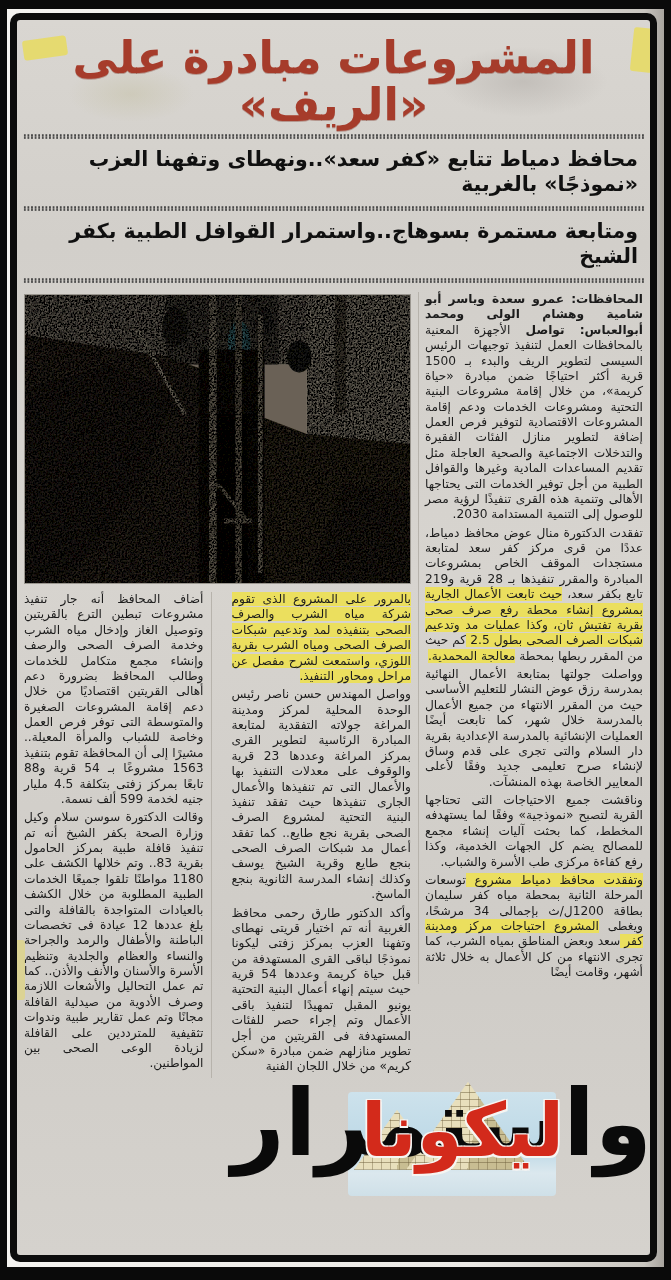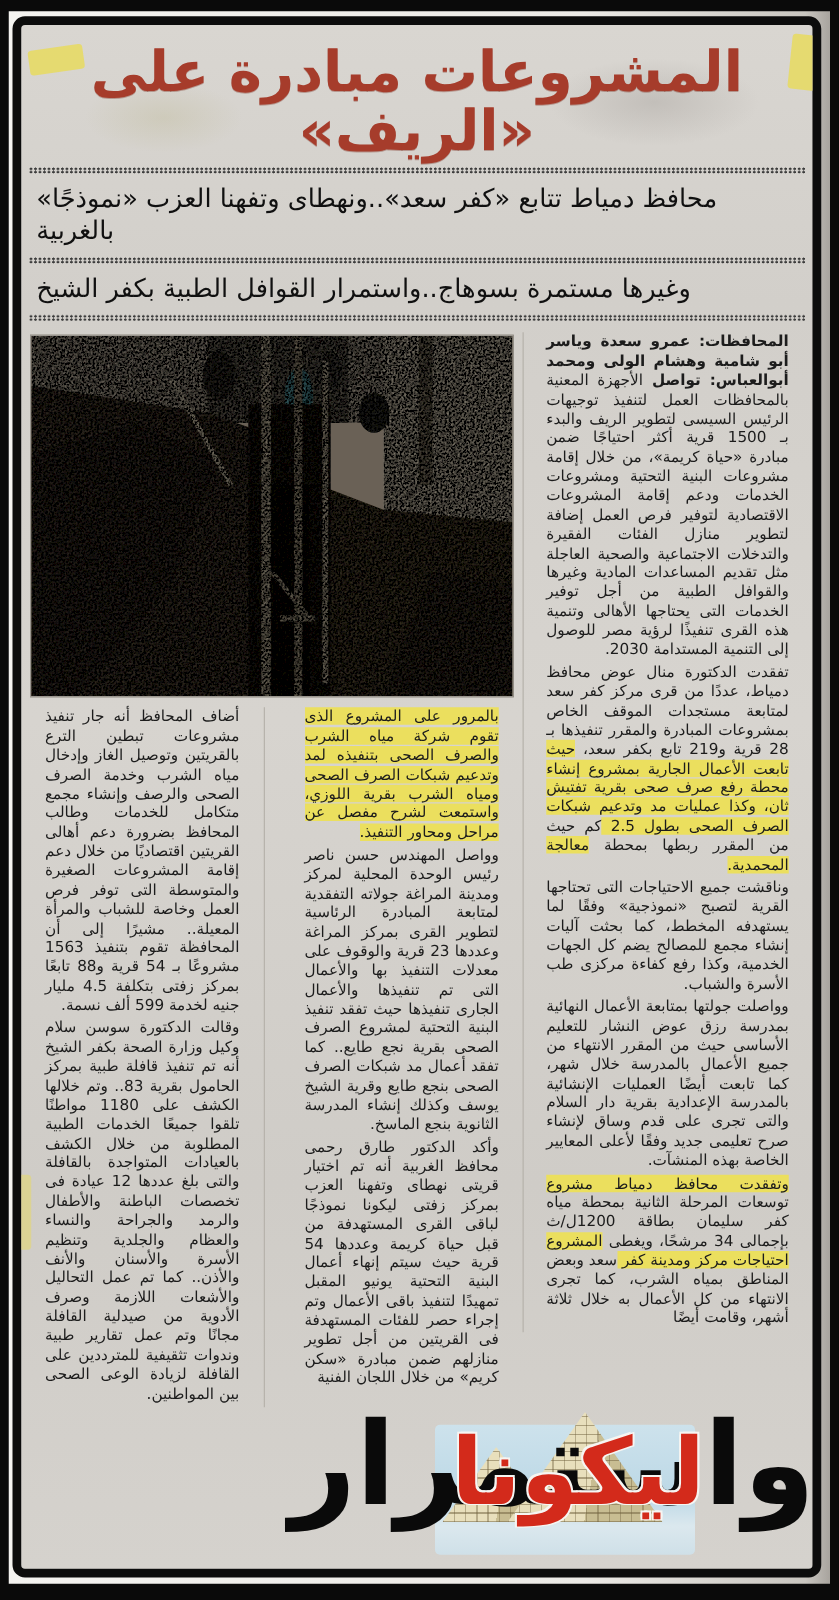--- a/index.html
+++ b/index.html
@@ -42,7 +42,7 @@
     background-size:3.6px 2.6px;background-repeat:repeat;
   }
   .subhead{
-    text-align:left;font-weight:normal;color:#101010;
+    text-align:right;font-weight:bold;color:#101010;
     font-size:20.5px;line-height:1.25;padding:3px 12px;
   }
 

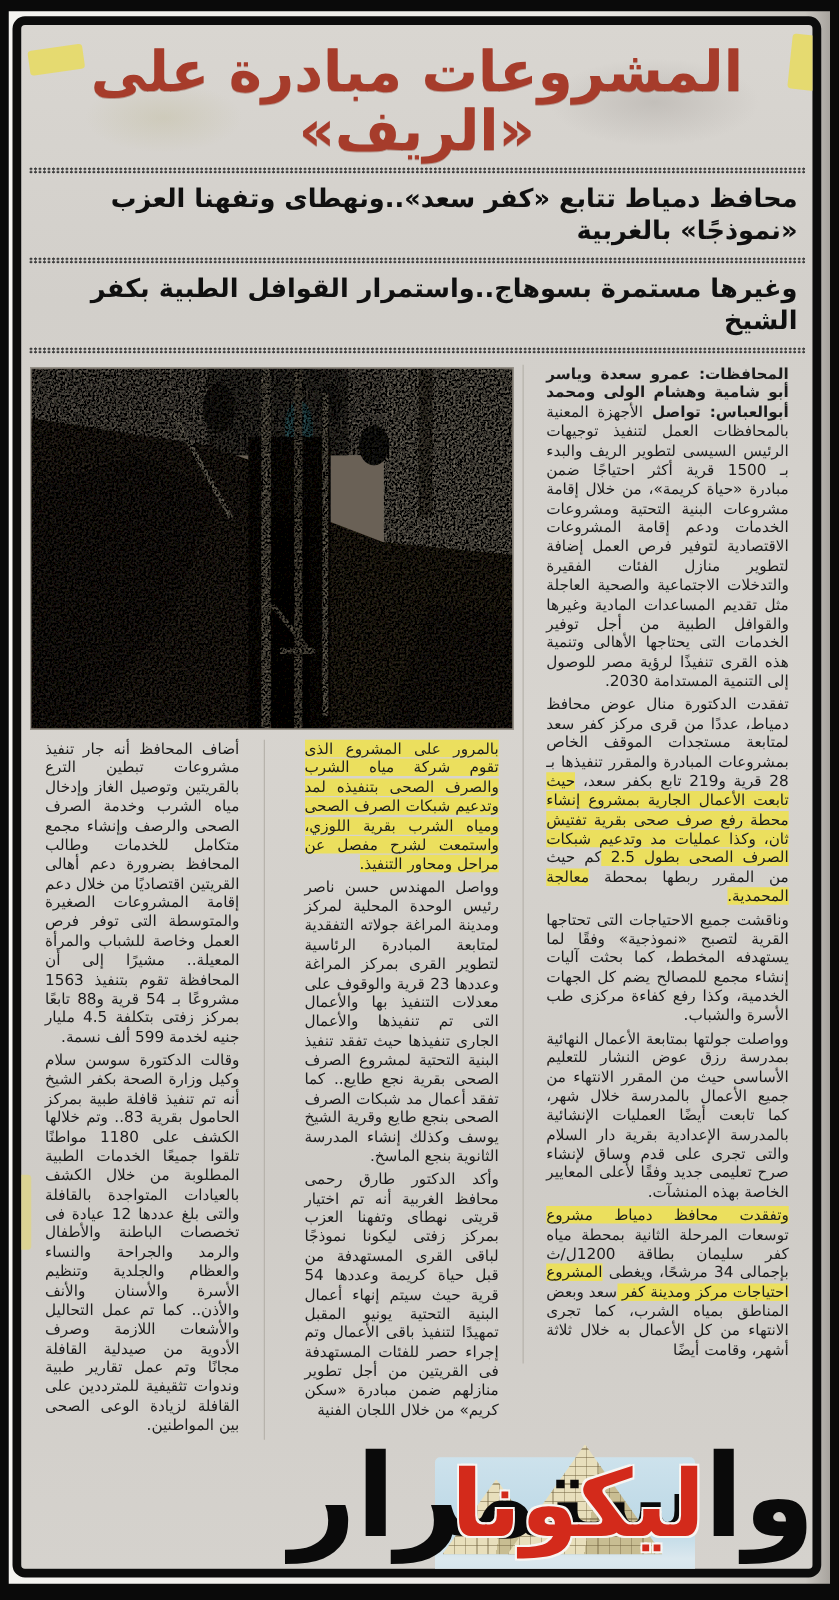--- a/index.html
+++ b/index.html
@@ -113,7 +113,7 @@
   <div class="dotrule"></div>
   <div class="subhead">محافظ دمياط تتابع «كفر سعد»..ونهطاى وتفهنا العزب «نموذجًا» بالغربية</div>
   <div class="dotrule"></div>
-  <div class="subhead">وغيرها مستمرة بسوهاج..واستمرار القوافل الطبية بكفر الشيخ</div>
+  <div class="subhead">ومتابعة مستمرة بسوهاج..واستمرار القوافل الطبية بكفر الشيخ</div>
   <div class="dotrule"></div>
 
   <div class="content">

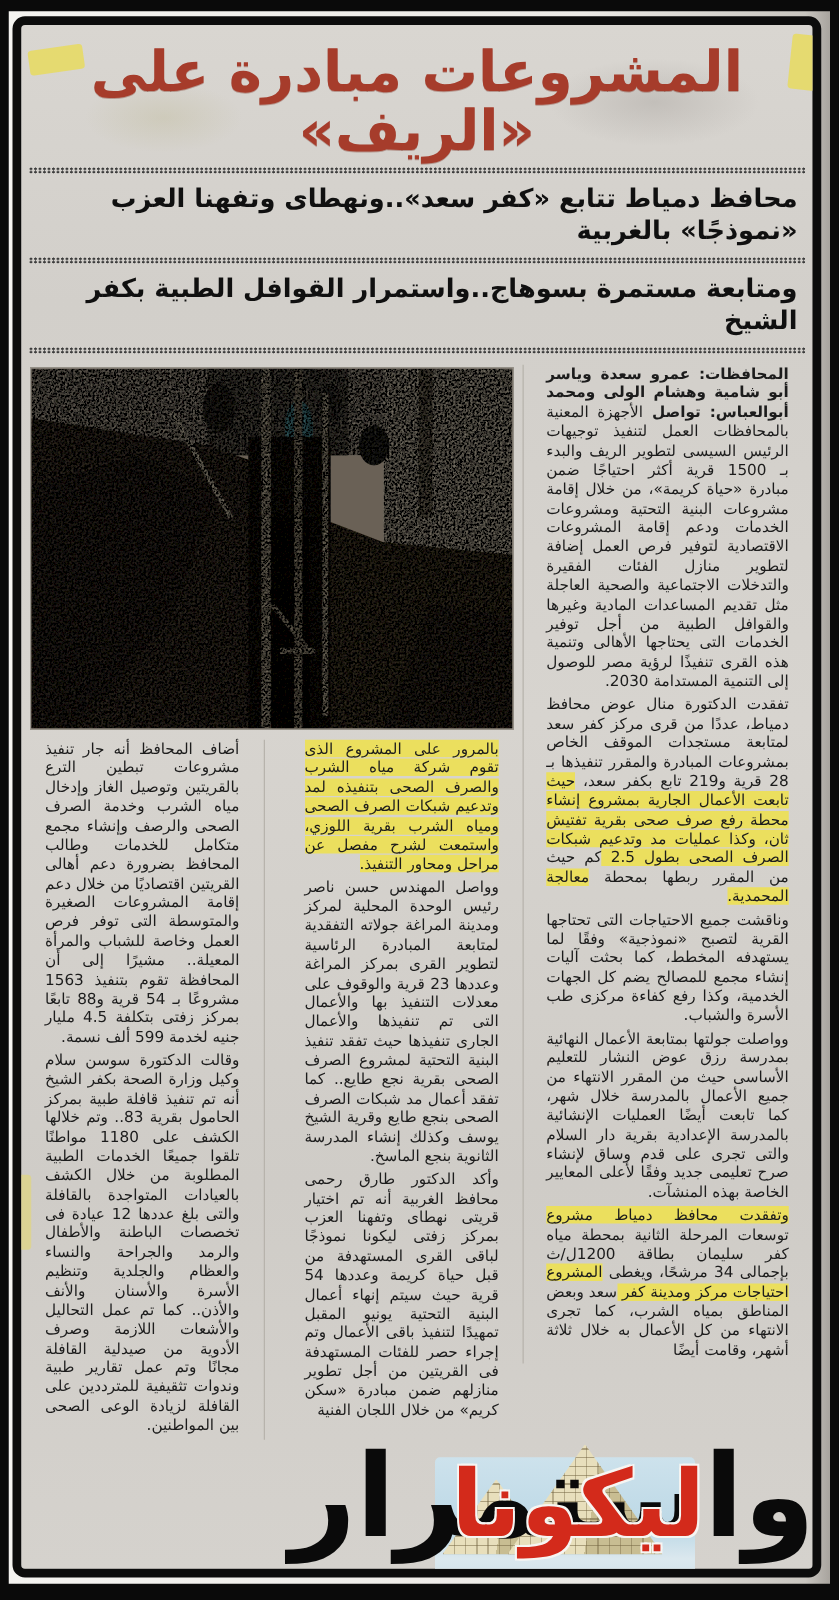--- a/index.html
+++ b/index.html
@@ -63,7 +63,7 @@
   .col-left{flex:1;}
 
   p.para{
-    margin:0 12px 3px;text-align:justify;
+    margin:0 0 3px;text-align:justify;
     font-size:12.2px;line-height:1.26;color:#1c1c1c;
   }
   p.para .bold{font-weight:bold;}

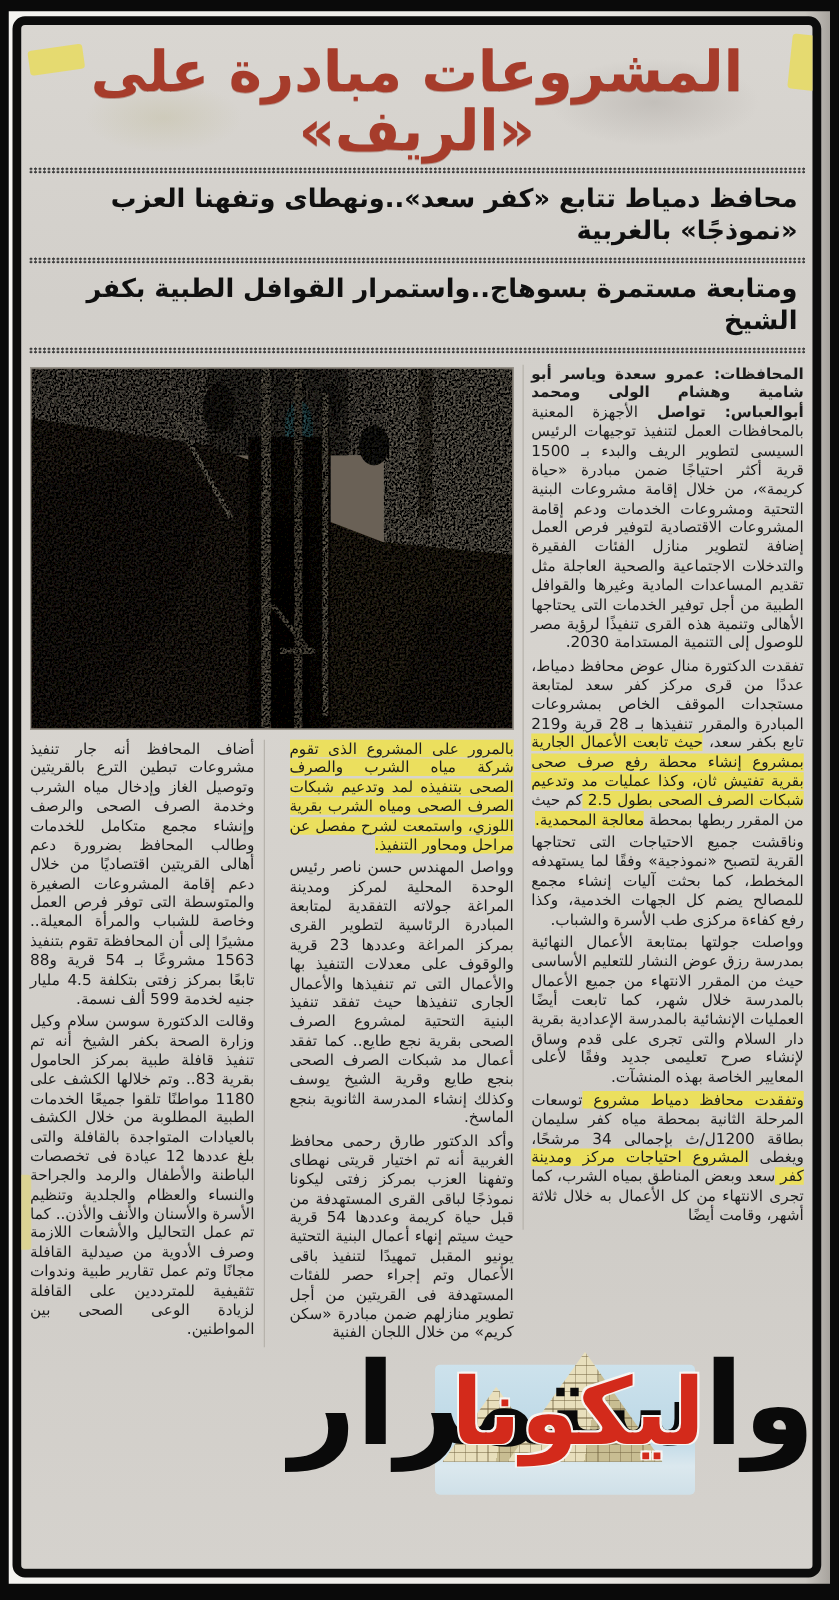--- a/index.html
+++ b/index.html
@@ -120,8 +120,8 @@
     <div class="col col-right">
         <p class="para"><span class="bold">المحافظات: عمرو سعدة وياسر أبو شامية وهشام الولى ومحمد أبوالعباس: تواصل </span><span>الأجهزة المعنية بالمحافظات العمل لتنفيذ توجيهات الرئيس السيسى لتطوير الريف والبدء بـ 1500 قرية أكثر احتياجًا ضمن مبادرة «حياة كريمة»، من خلال إقامة مشروعات البنية التحتية ومشروعات الخدمات ودعم إقامة المشروعات الاقتصادية لتوفير فرص العمل إضافة لتطوير منازل الفئات الفقيرة والتدخلات الاجتماعية والصحية العاجلة مثل تقديم المساعدات المادية وغيرها والقوافل الطبية من أجل توفير الخدمات التى يحتاجها الأهالى وتنمية هذه القرى تنفيذًا لرؤية مصر للوصول إلى التنمية المستدامة 2030. </span></p>
         <p class="para"><span>تفقدت الدكتورة منال عوض محافظ دمياط، عددًا من قرى مركز كفر سعد لمتابعة مستجدات الموقف الخاص بمشروعات المبادرة والمقرر تنفيذها بـ 28 قرية و219 تابع بكفر سعد، </span><span class="hl">حيث تابعت الأعمال الجارية بمشروع إنشاء محطة رفع صرف صحى بقرية تفتيش ثان، وكذا عمليات مد وتدعيم شبكات الصرف الصحى بطول 2.5 </span><span>كم حيث من المقرر ربطها بمحطة </span><span class="hl">معالجة المحمدية. </span></p>
+        <p class="para"><span>وواصلت جولتها بمتابعة الأعمال النهائية بمدرسة رزق عوض النشار للتعليم الأساسى حيث من المقرر الانتهاء من جميع الأعمال بالمدرسة خلال شهر، كما تابعت أيضًا العمليات الإنشائية بالمدرسة الإعدادية بقرية دار السلام والتى تجرى على قدم وساق لإنشاء صرح تعليمى جديد وفقًا لأعلى المعايير الخاصة بهذه المنشآت. </span></p>
         <p class="para"><span>وناقشت جميع الاحتياجات التى تحتاجها القرية لتصبح «نموذجية» وفقًا لما يستهدفه المخطط، كما بحثت آليات إنشاء مجمع للمصالح يضم كل الجهات الخدمية، وكذا رفع كفاءة مركزى طب الأسرة والشباب. </span></p>
-        <p class="para"><span>وواصلت جولتها بمتابعة الأعمال النهائية بمدرسة رزق عوض النشار للتعليم الأساسى حيث من المقرر الانتهاء من جميع الأعمال بالمدرسة خلال شهر، كما تابعت أيضًا العمليات الإنشائية بالمدرسة الإعدادية بقرية دار السلام والتى تجرى على قدم وساق لإنشاء صرح تعليمى جديد وفقًا لأعلى المعايير الخاصة بهذه المنشآت. </span></p>
         <p class="para"><span class="hl">وتفقدت محافظ دمياط مشروع </span><span>توسعات المرحلة الثانية بمحطة مياه كفر سليمان بطاقة 1200ل/ث بإجمالى 34 مرشحًا، ويغطى </span><span class="hl">المشروع احتياجات مركز ومدينة كفر </span><span>سعد وبعض المناطق بمياه الشرب، كما تجرى الانتهاء من كل الأعمال به خلال ثلاثة أشهر، وقامت أيضًا </span></p>
       </div>
 

